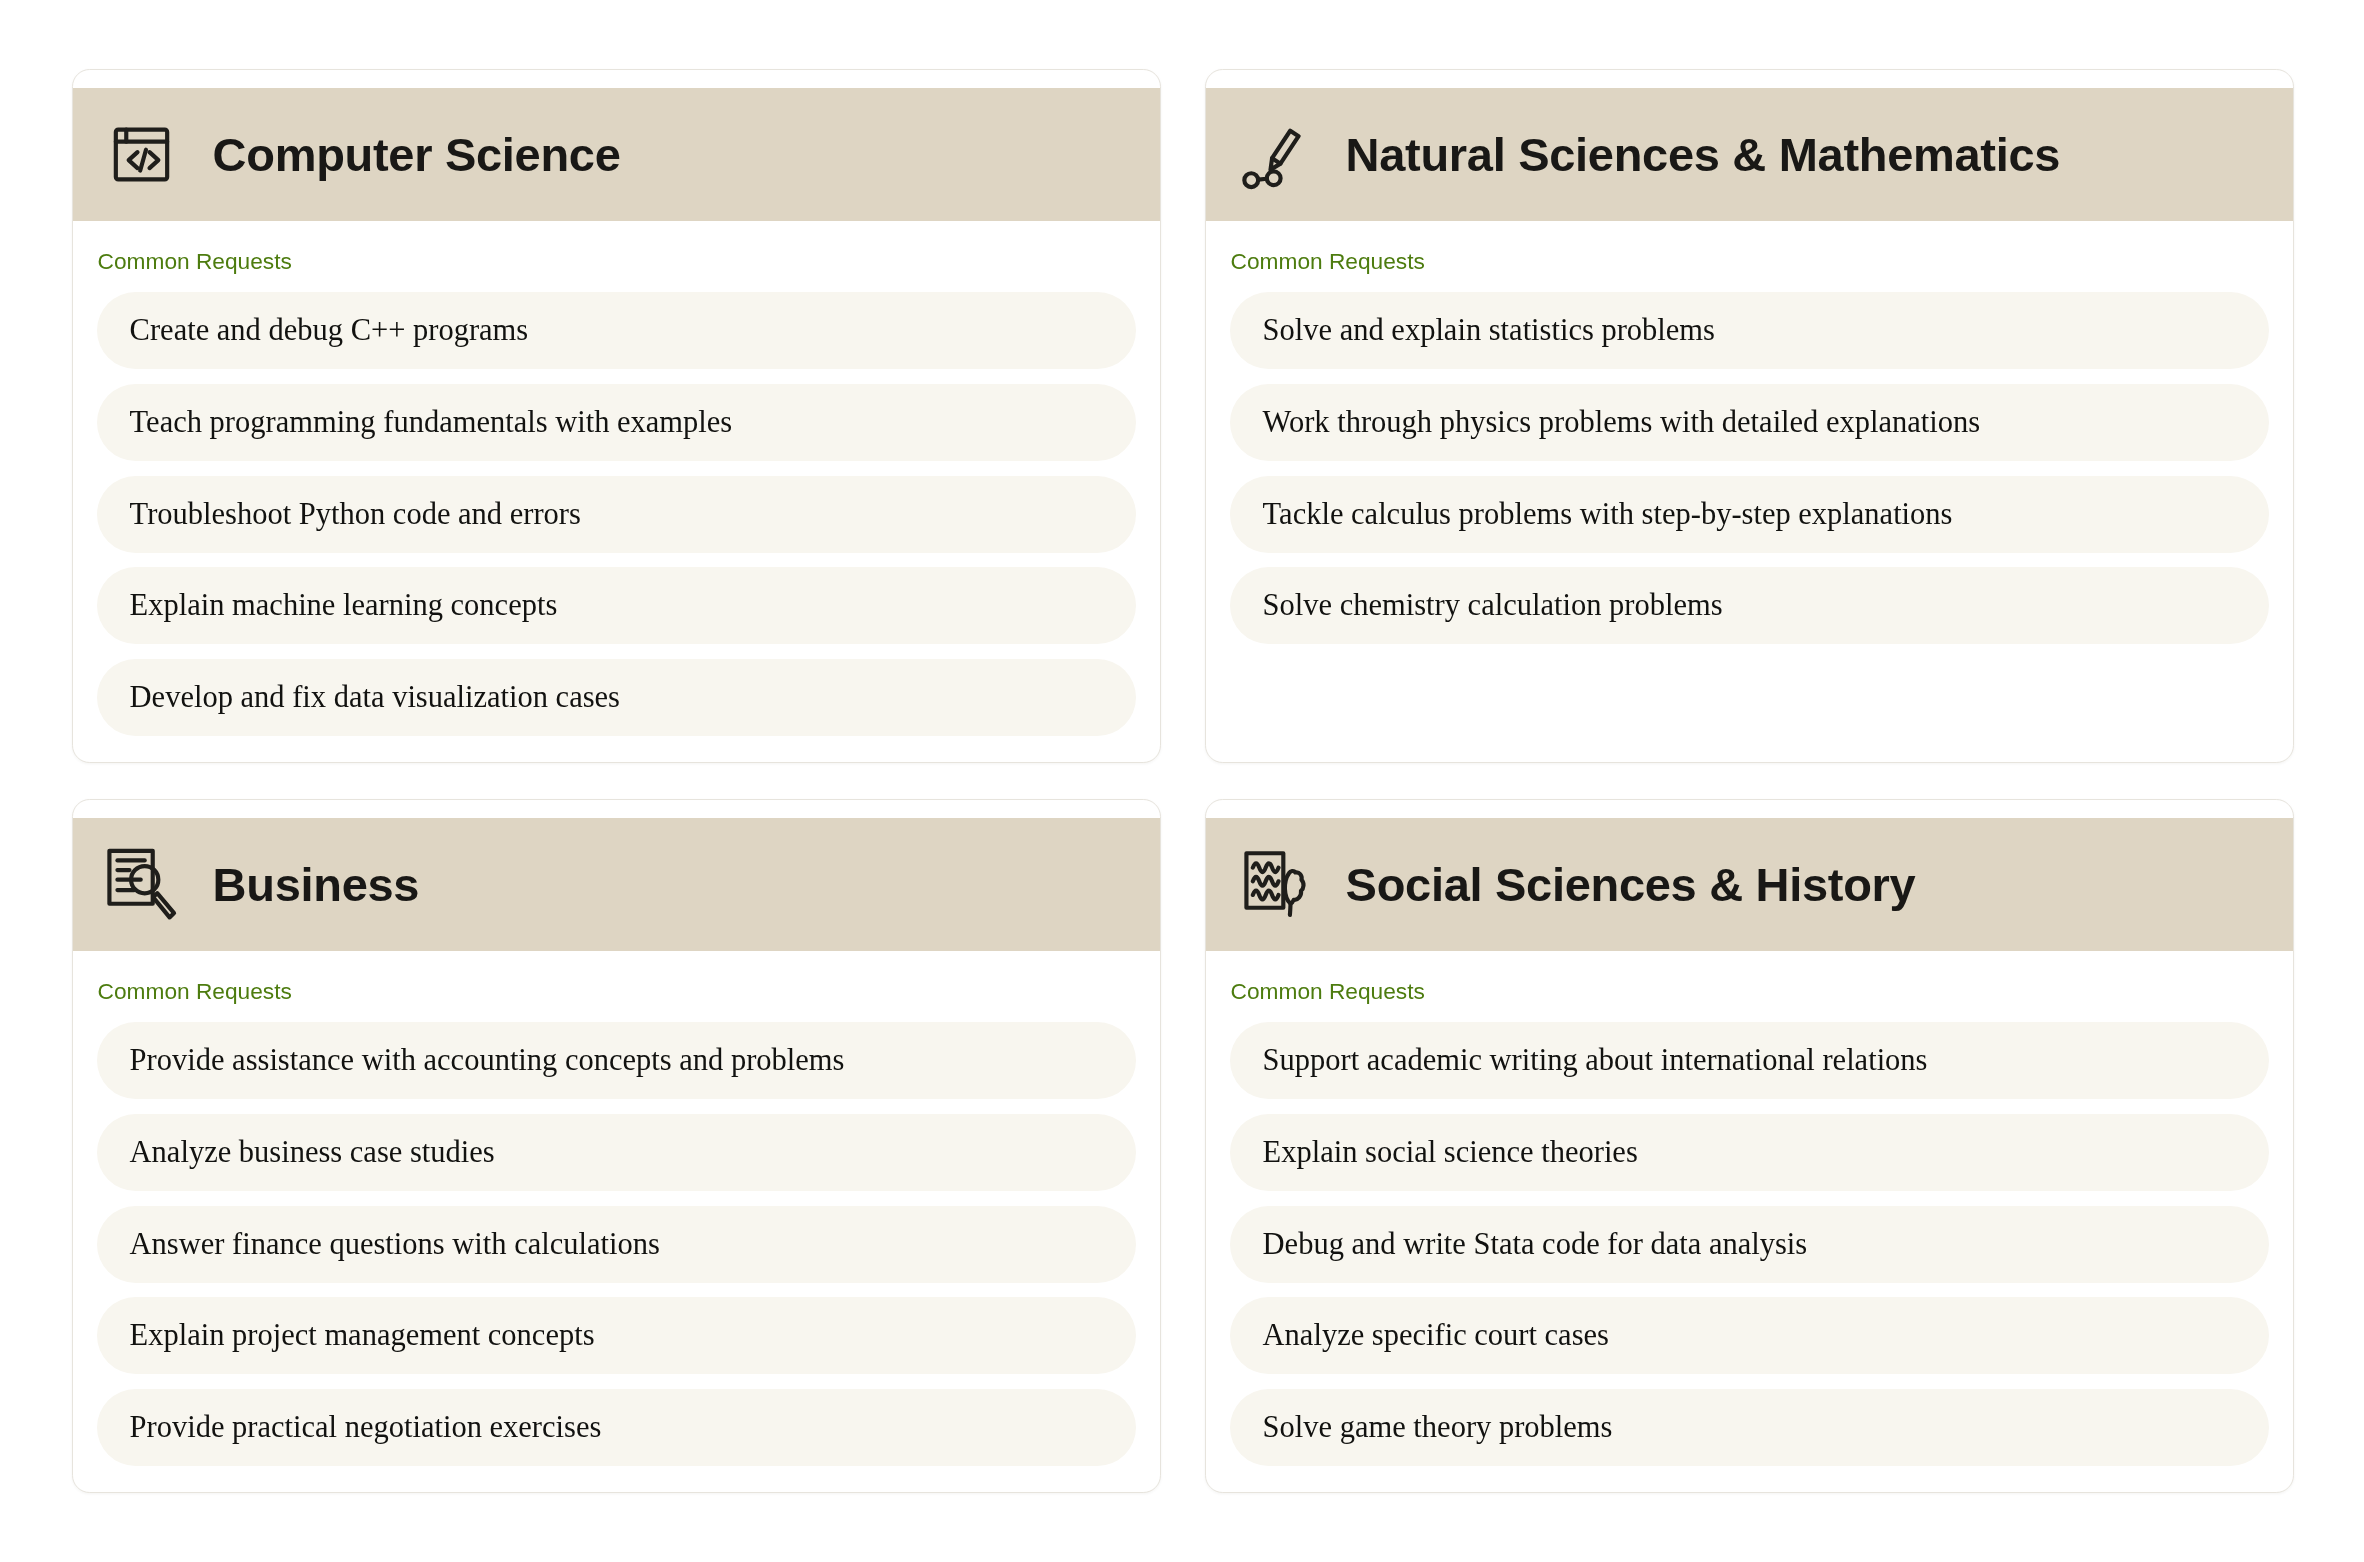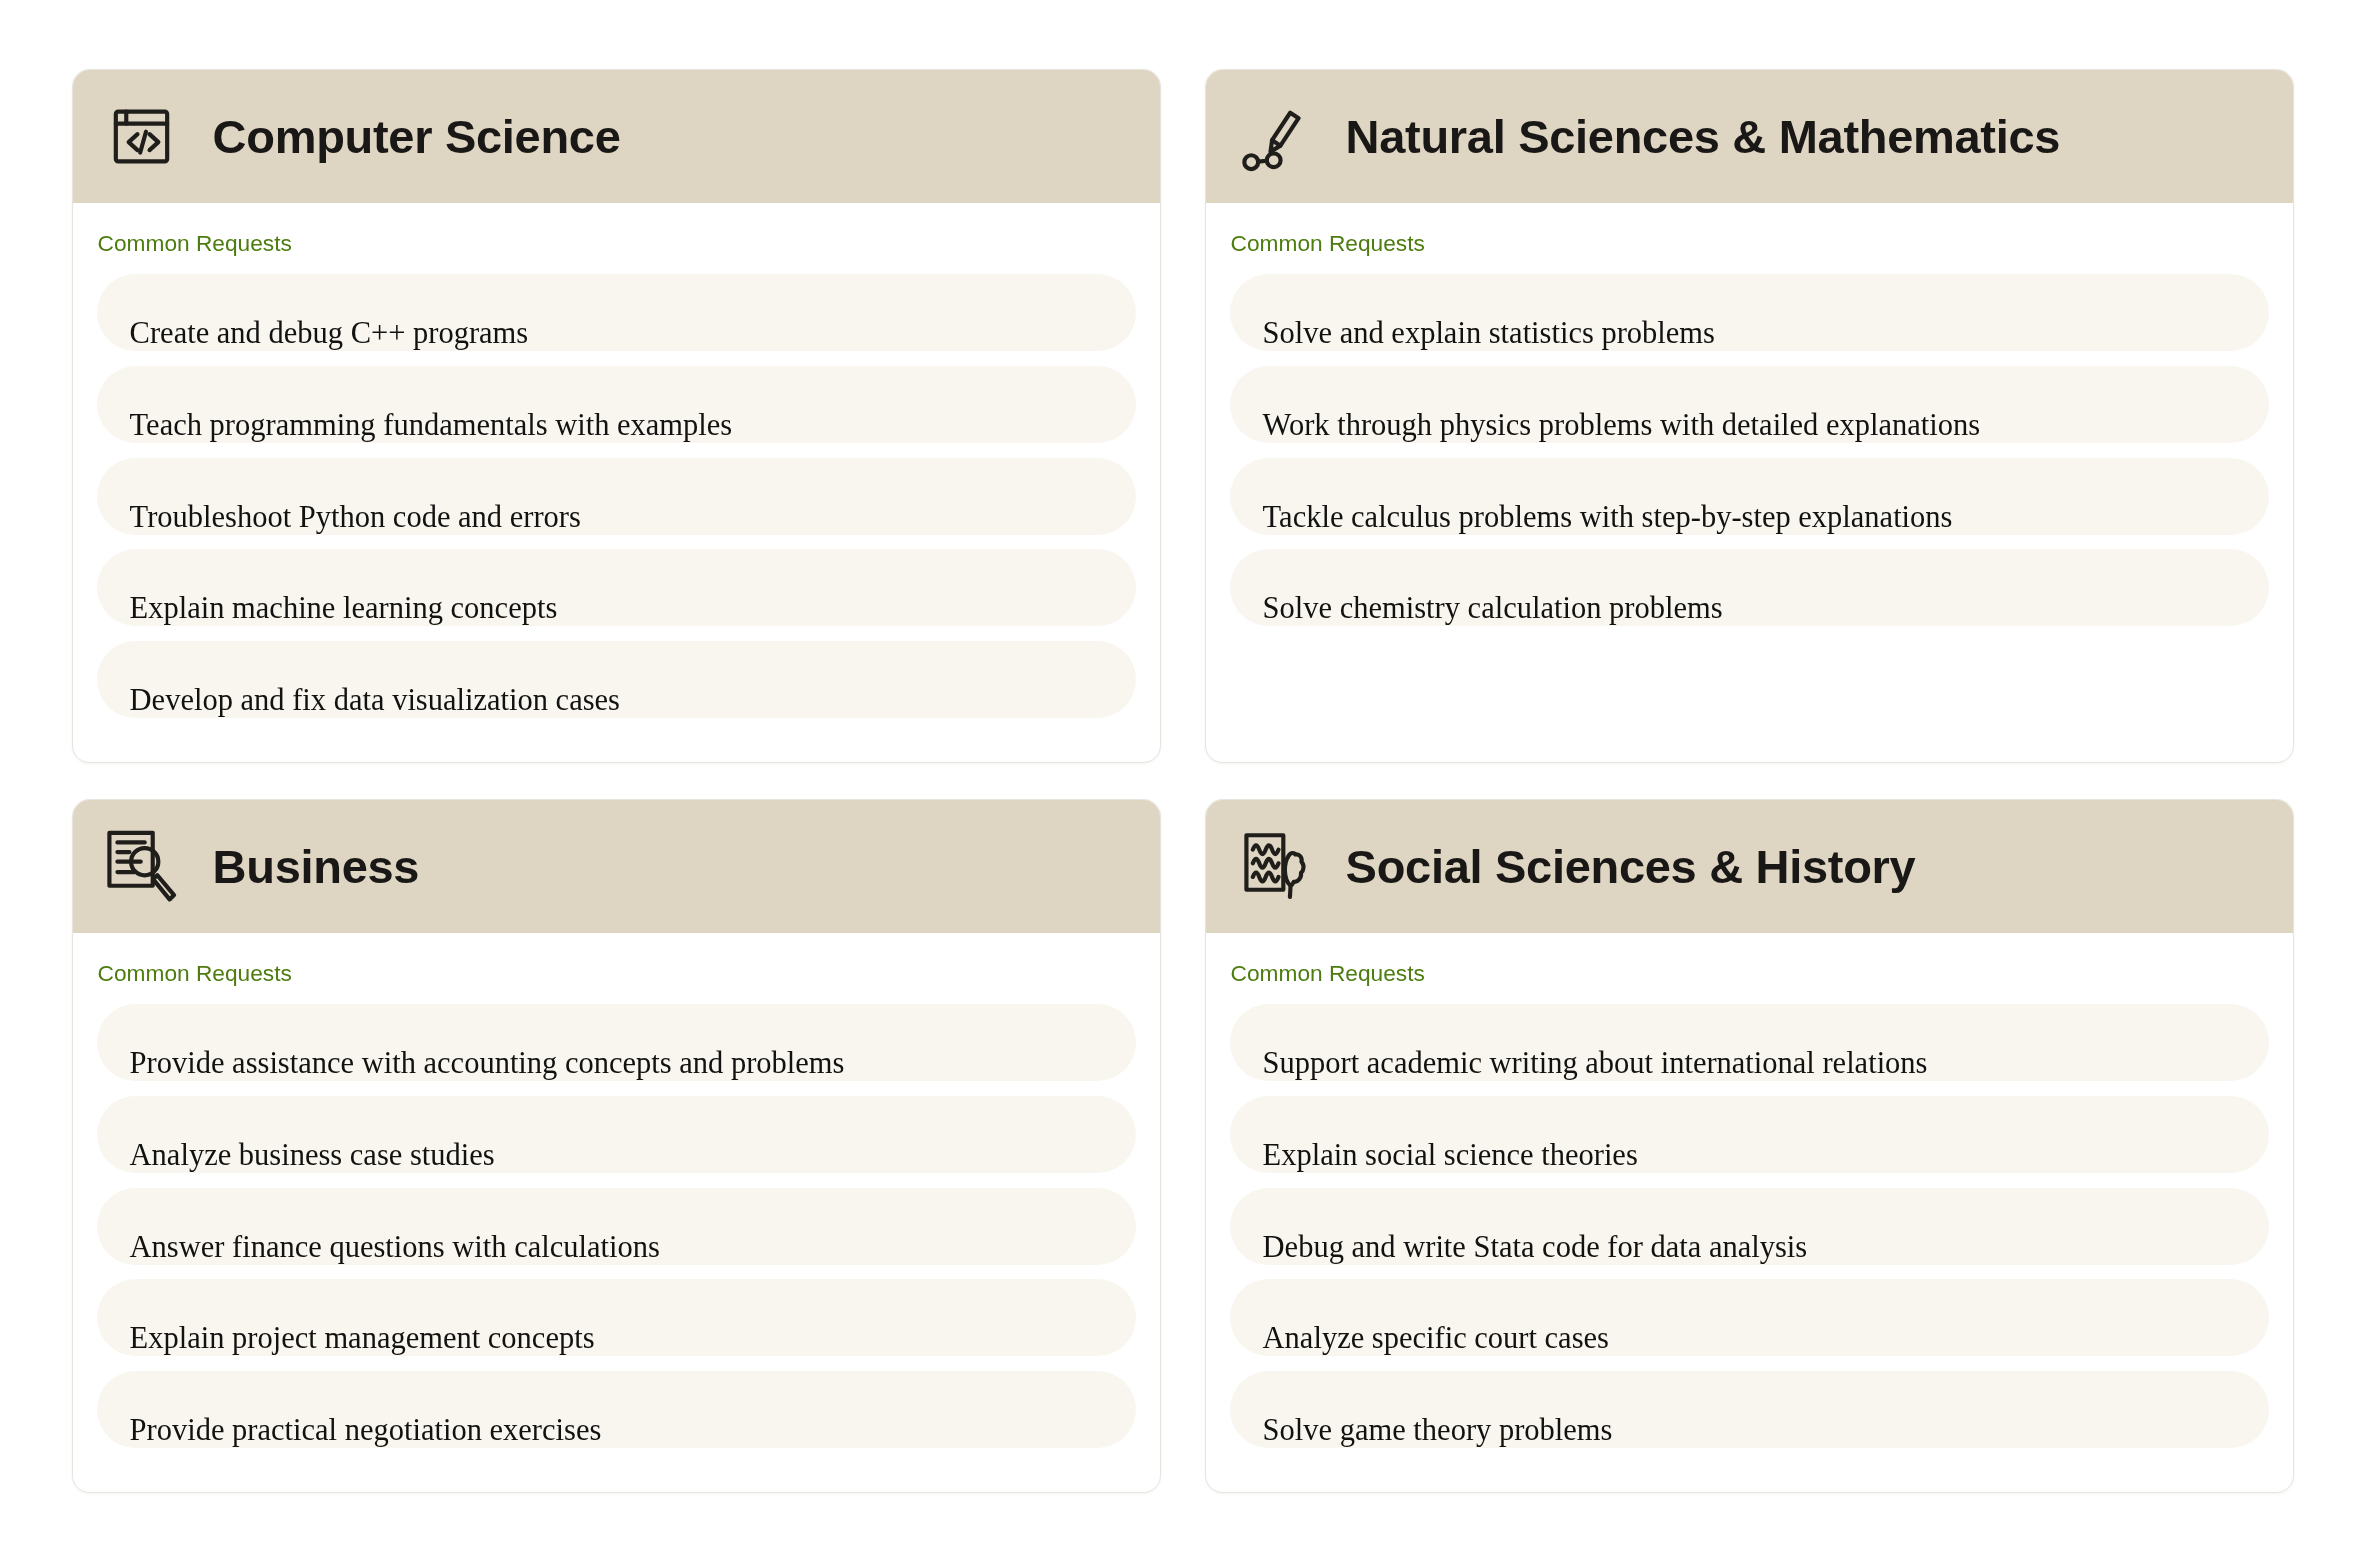--- a/index.html
+++ b/index.html
@@ -30,6 +30,7 @@
     display: flex;
     align-items: center;
     padding: 0 29.6px;
+    margin-top: 18px;
   }
   .icon { flex: 0 0 auto; display: block; margin-right: 33px; }
   .icon svg { display: block; width: 77px; height: 77px; }

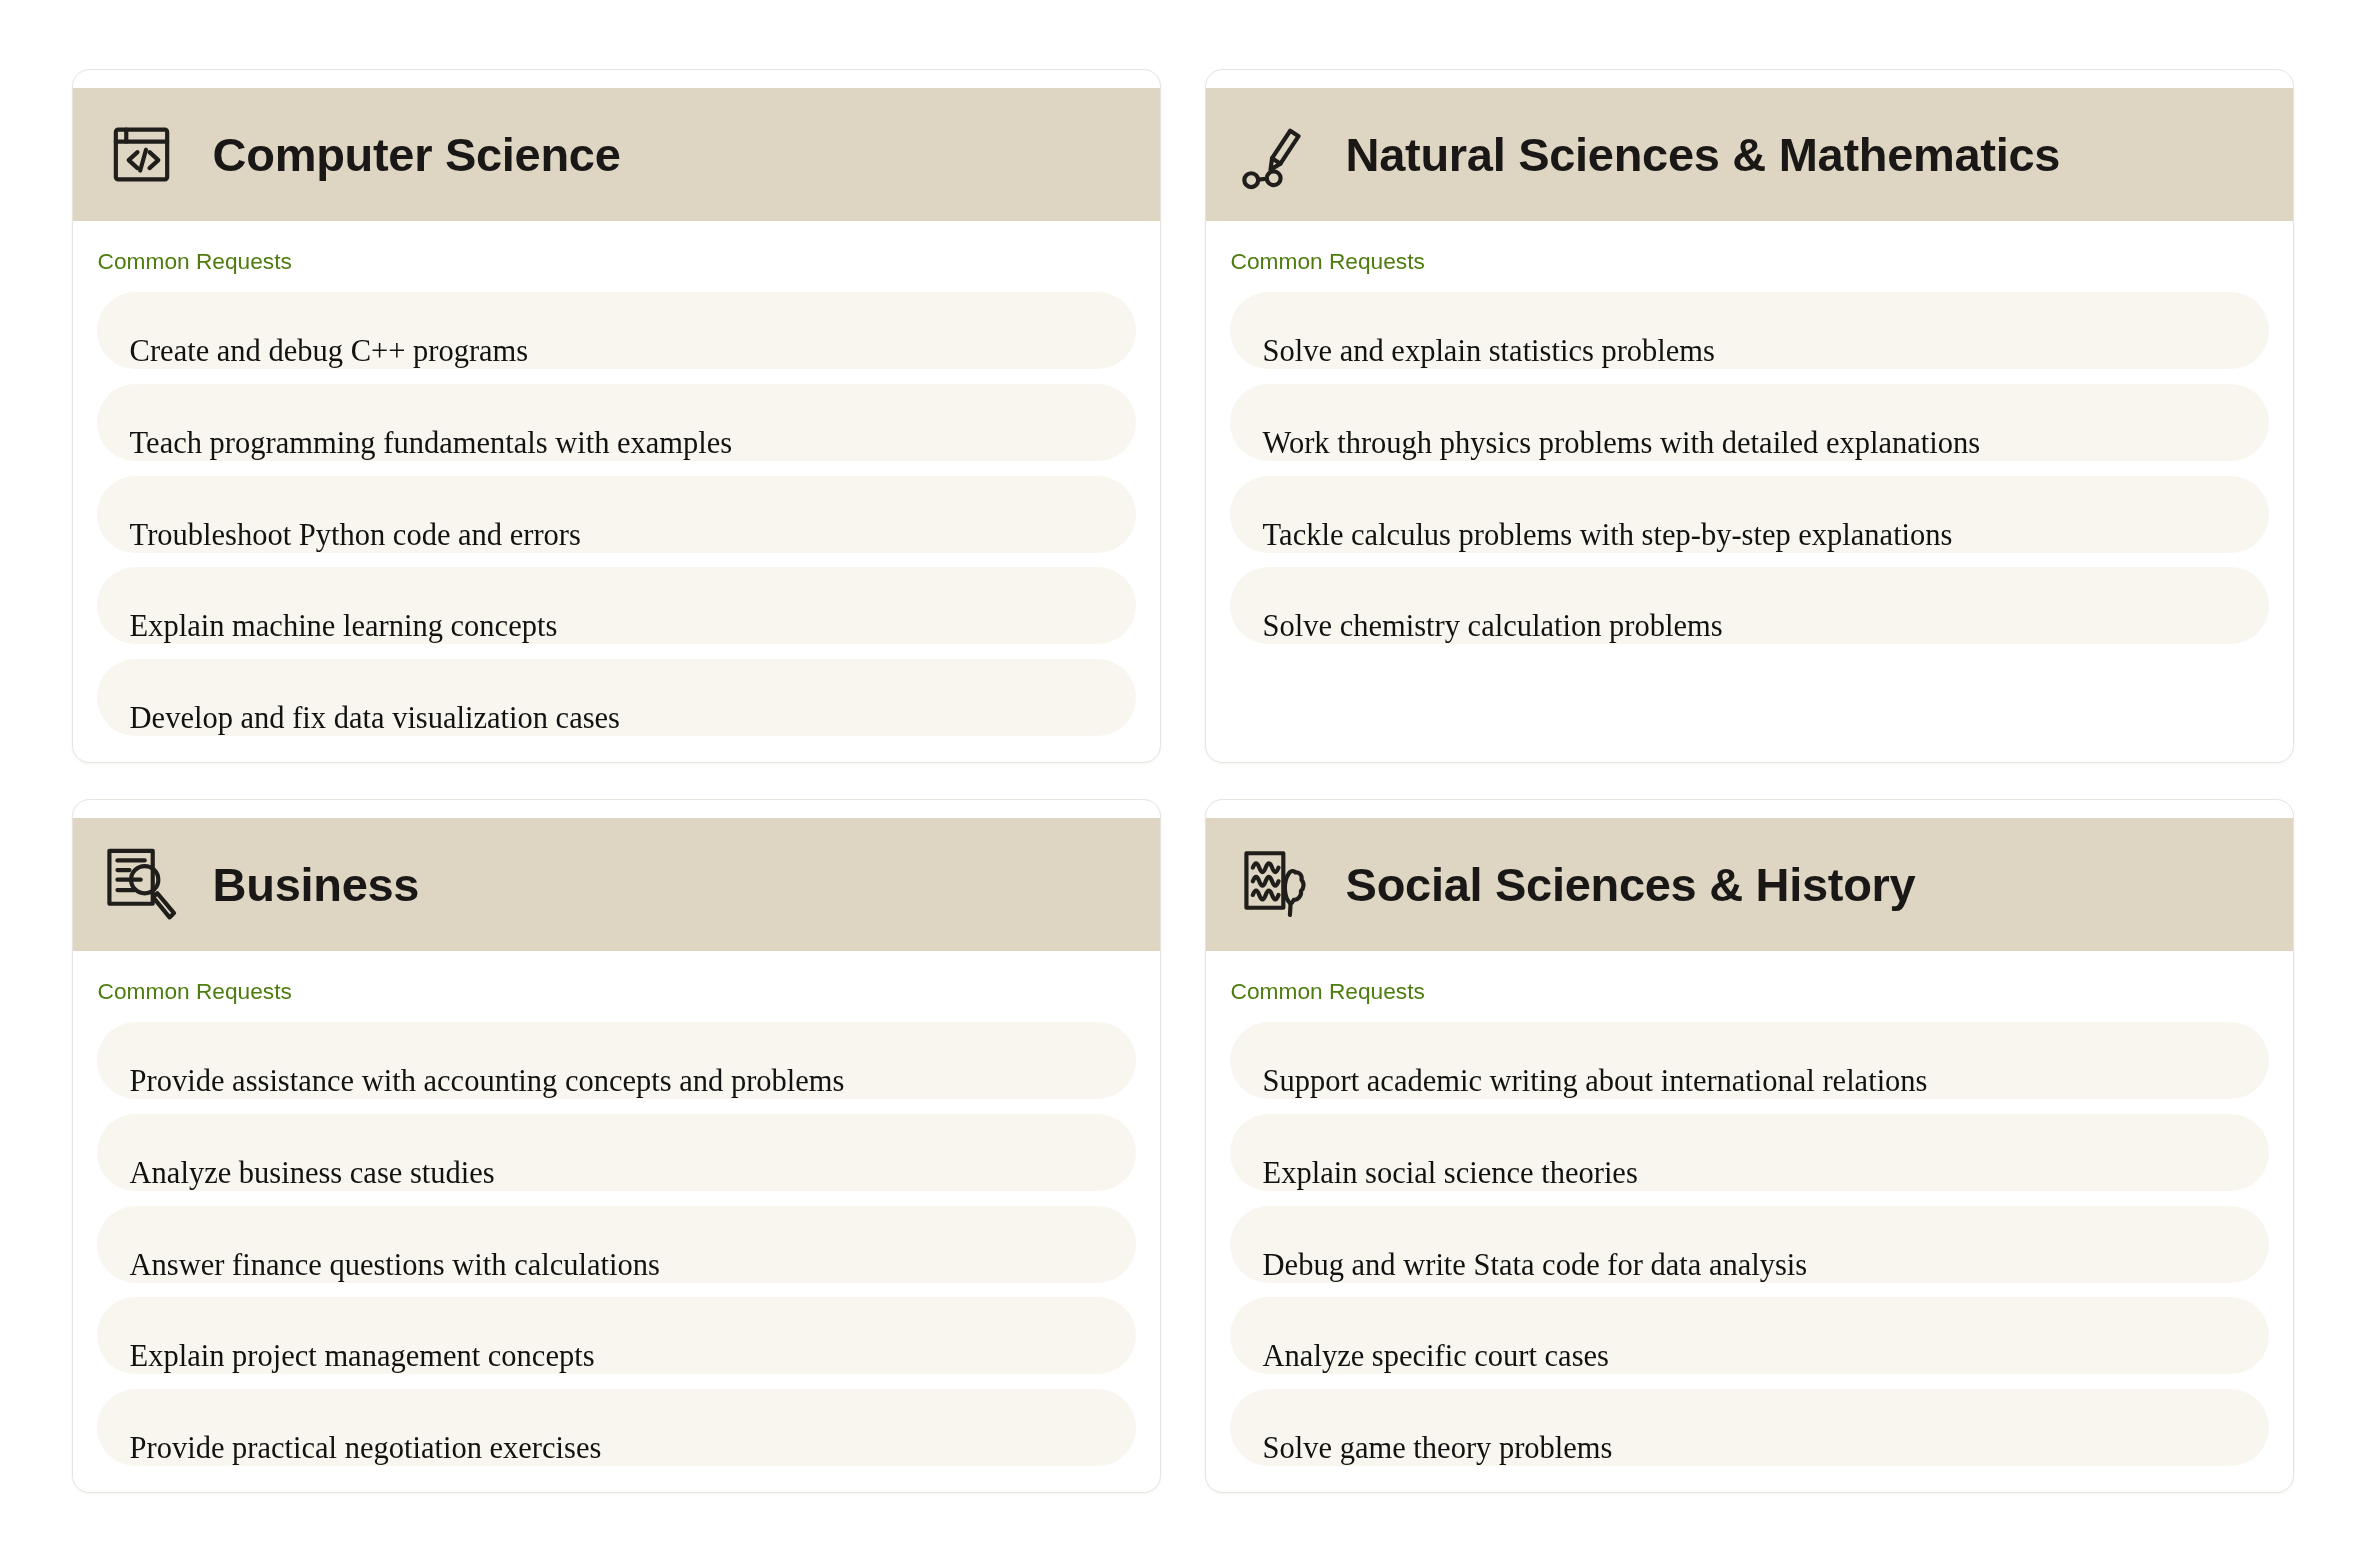--- a/index.html
+++ b/index.html
@@ -56,7 +56,7 @@
     background: #f8f6ef;
     border-radius: 39px;
     display: flex;
-    align-items: flex-end;
+    align-items: center;
     padding: 0 33px;
     margin-bottom: 14.8px;
   }

